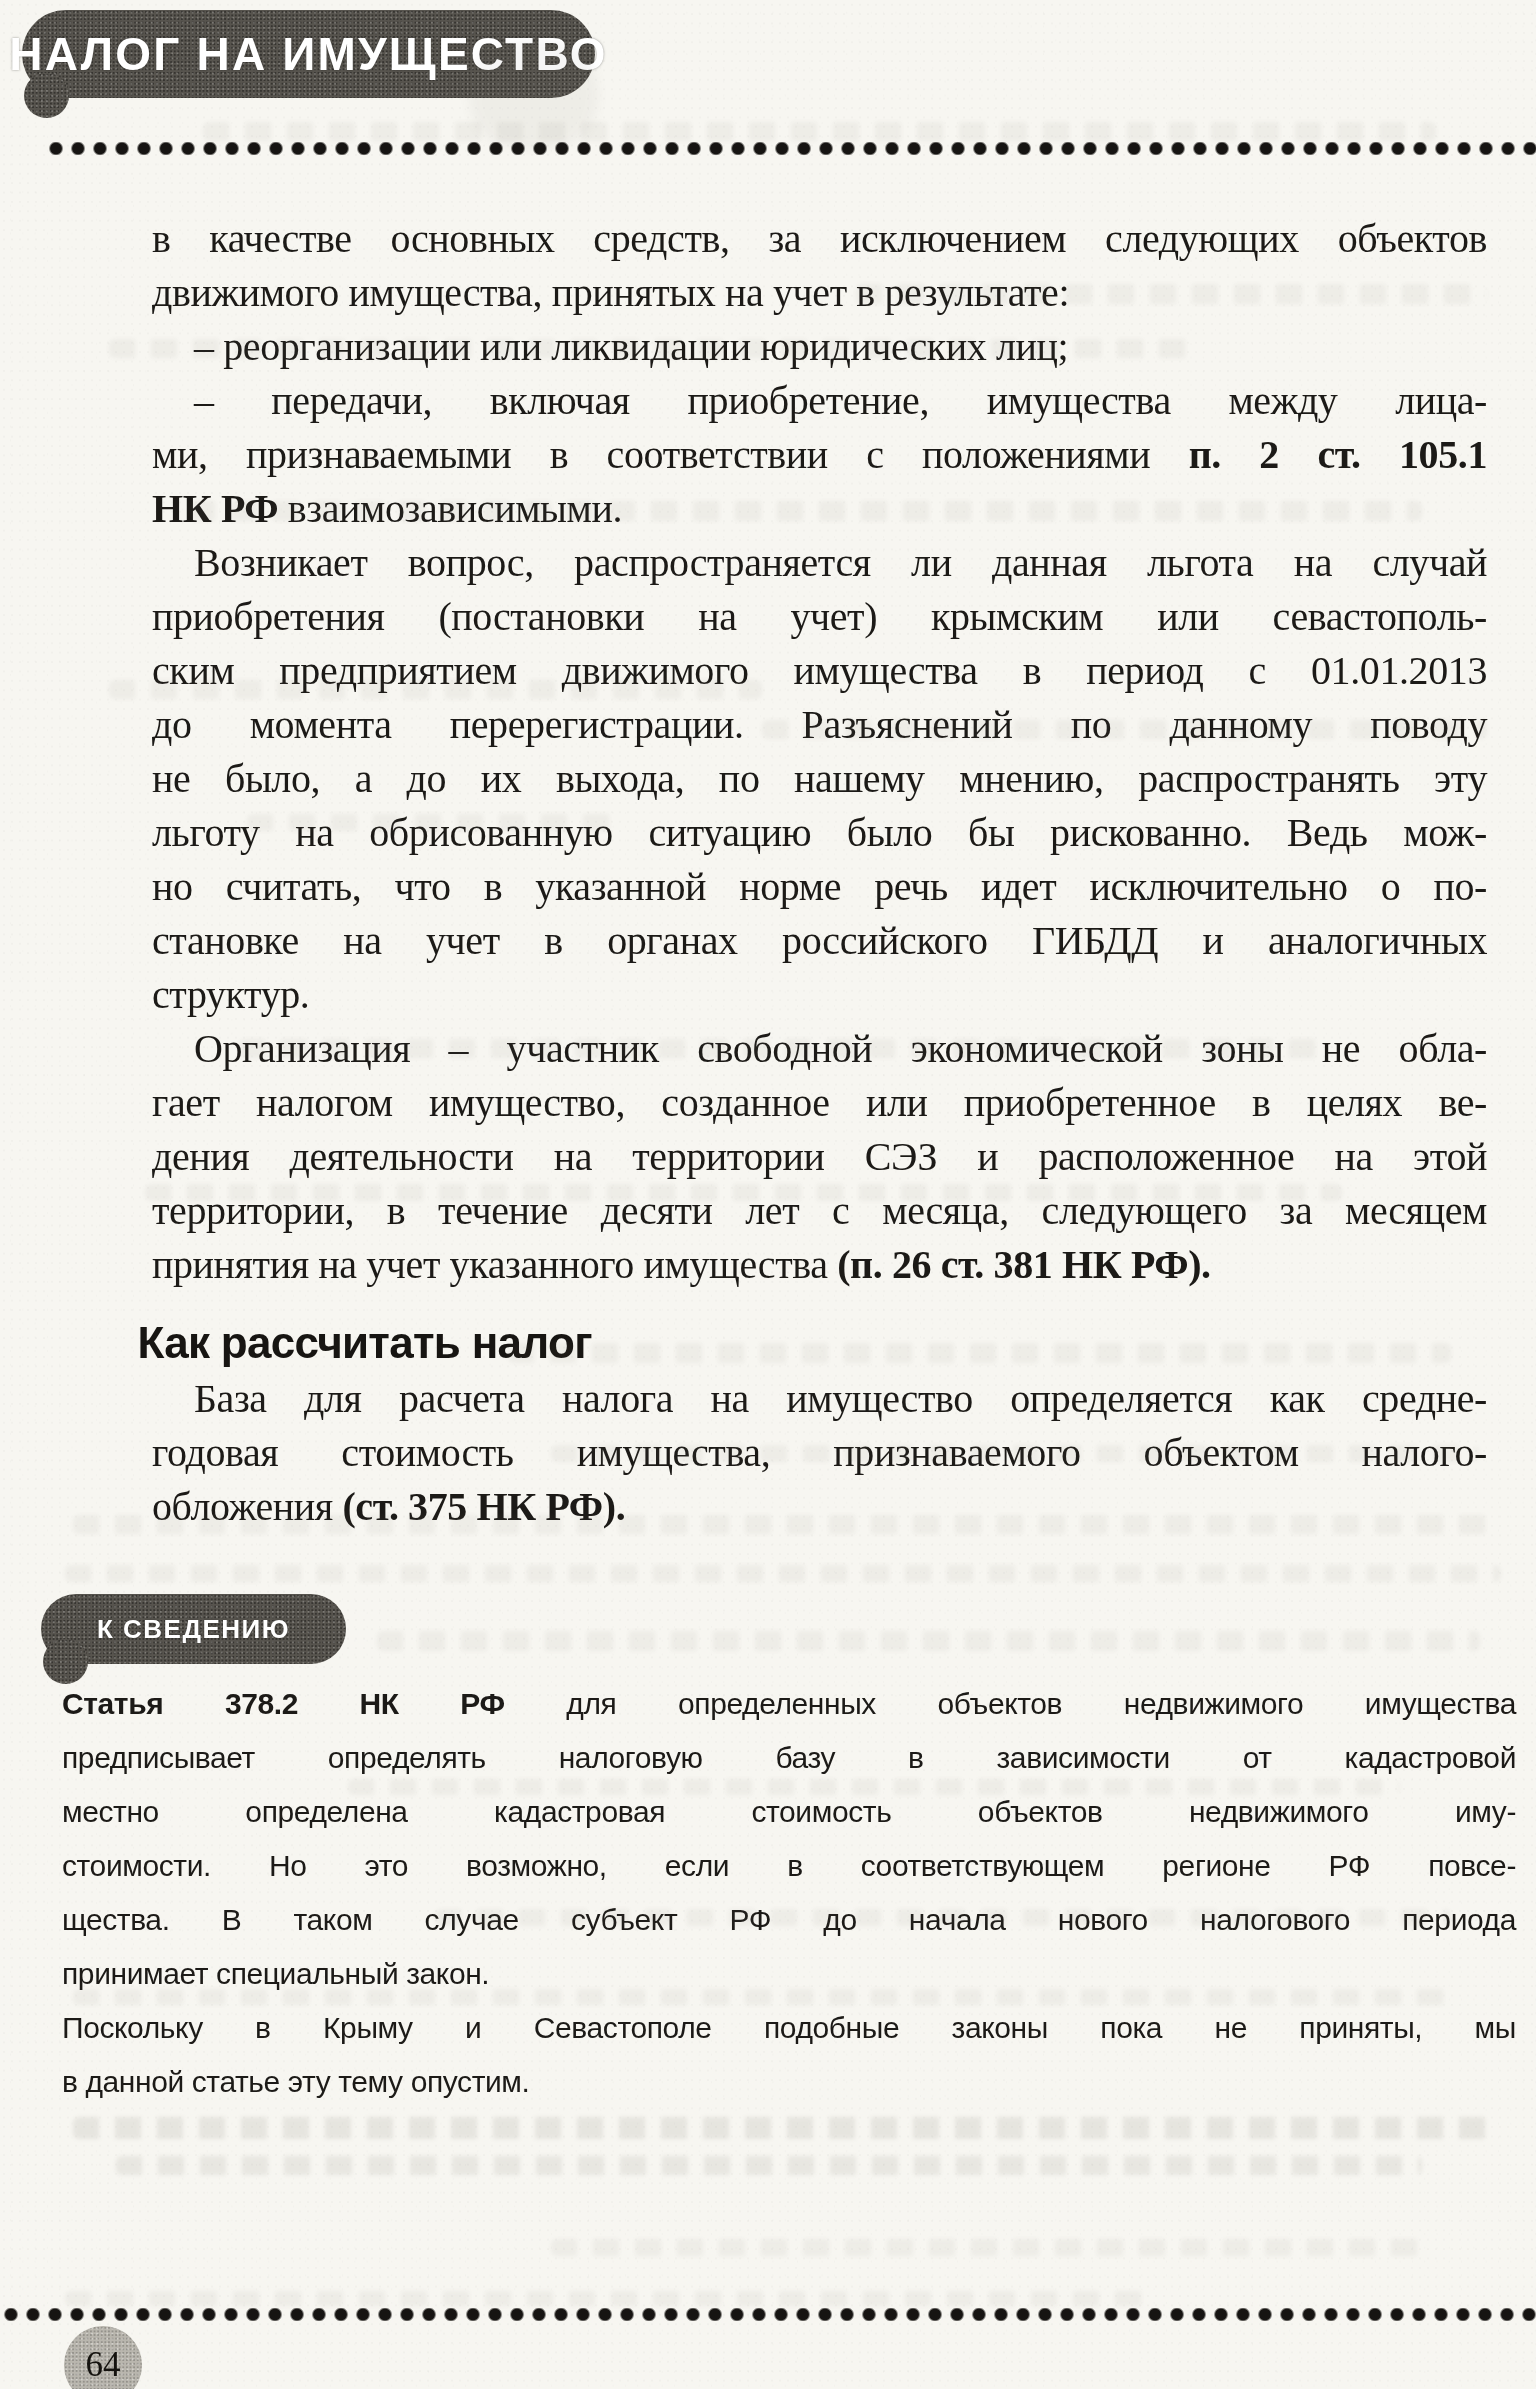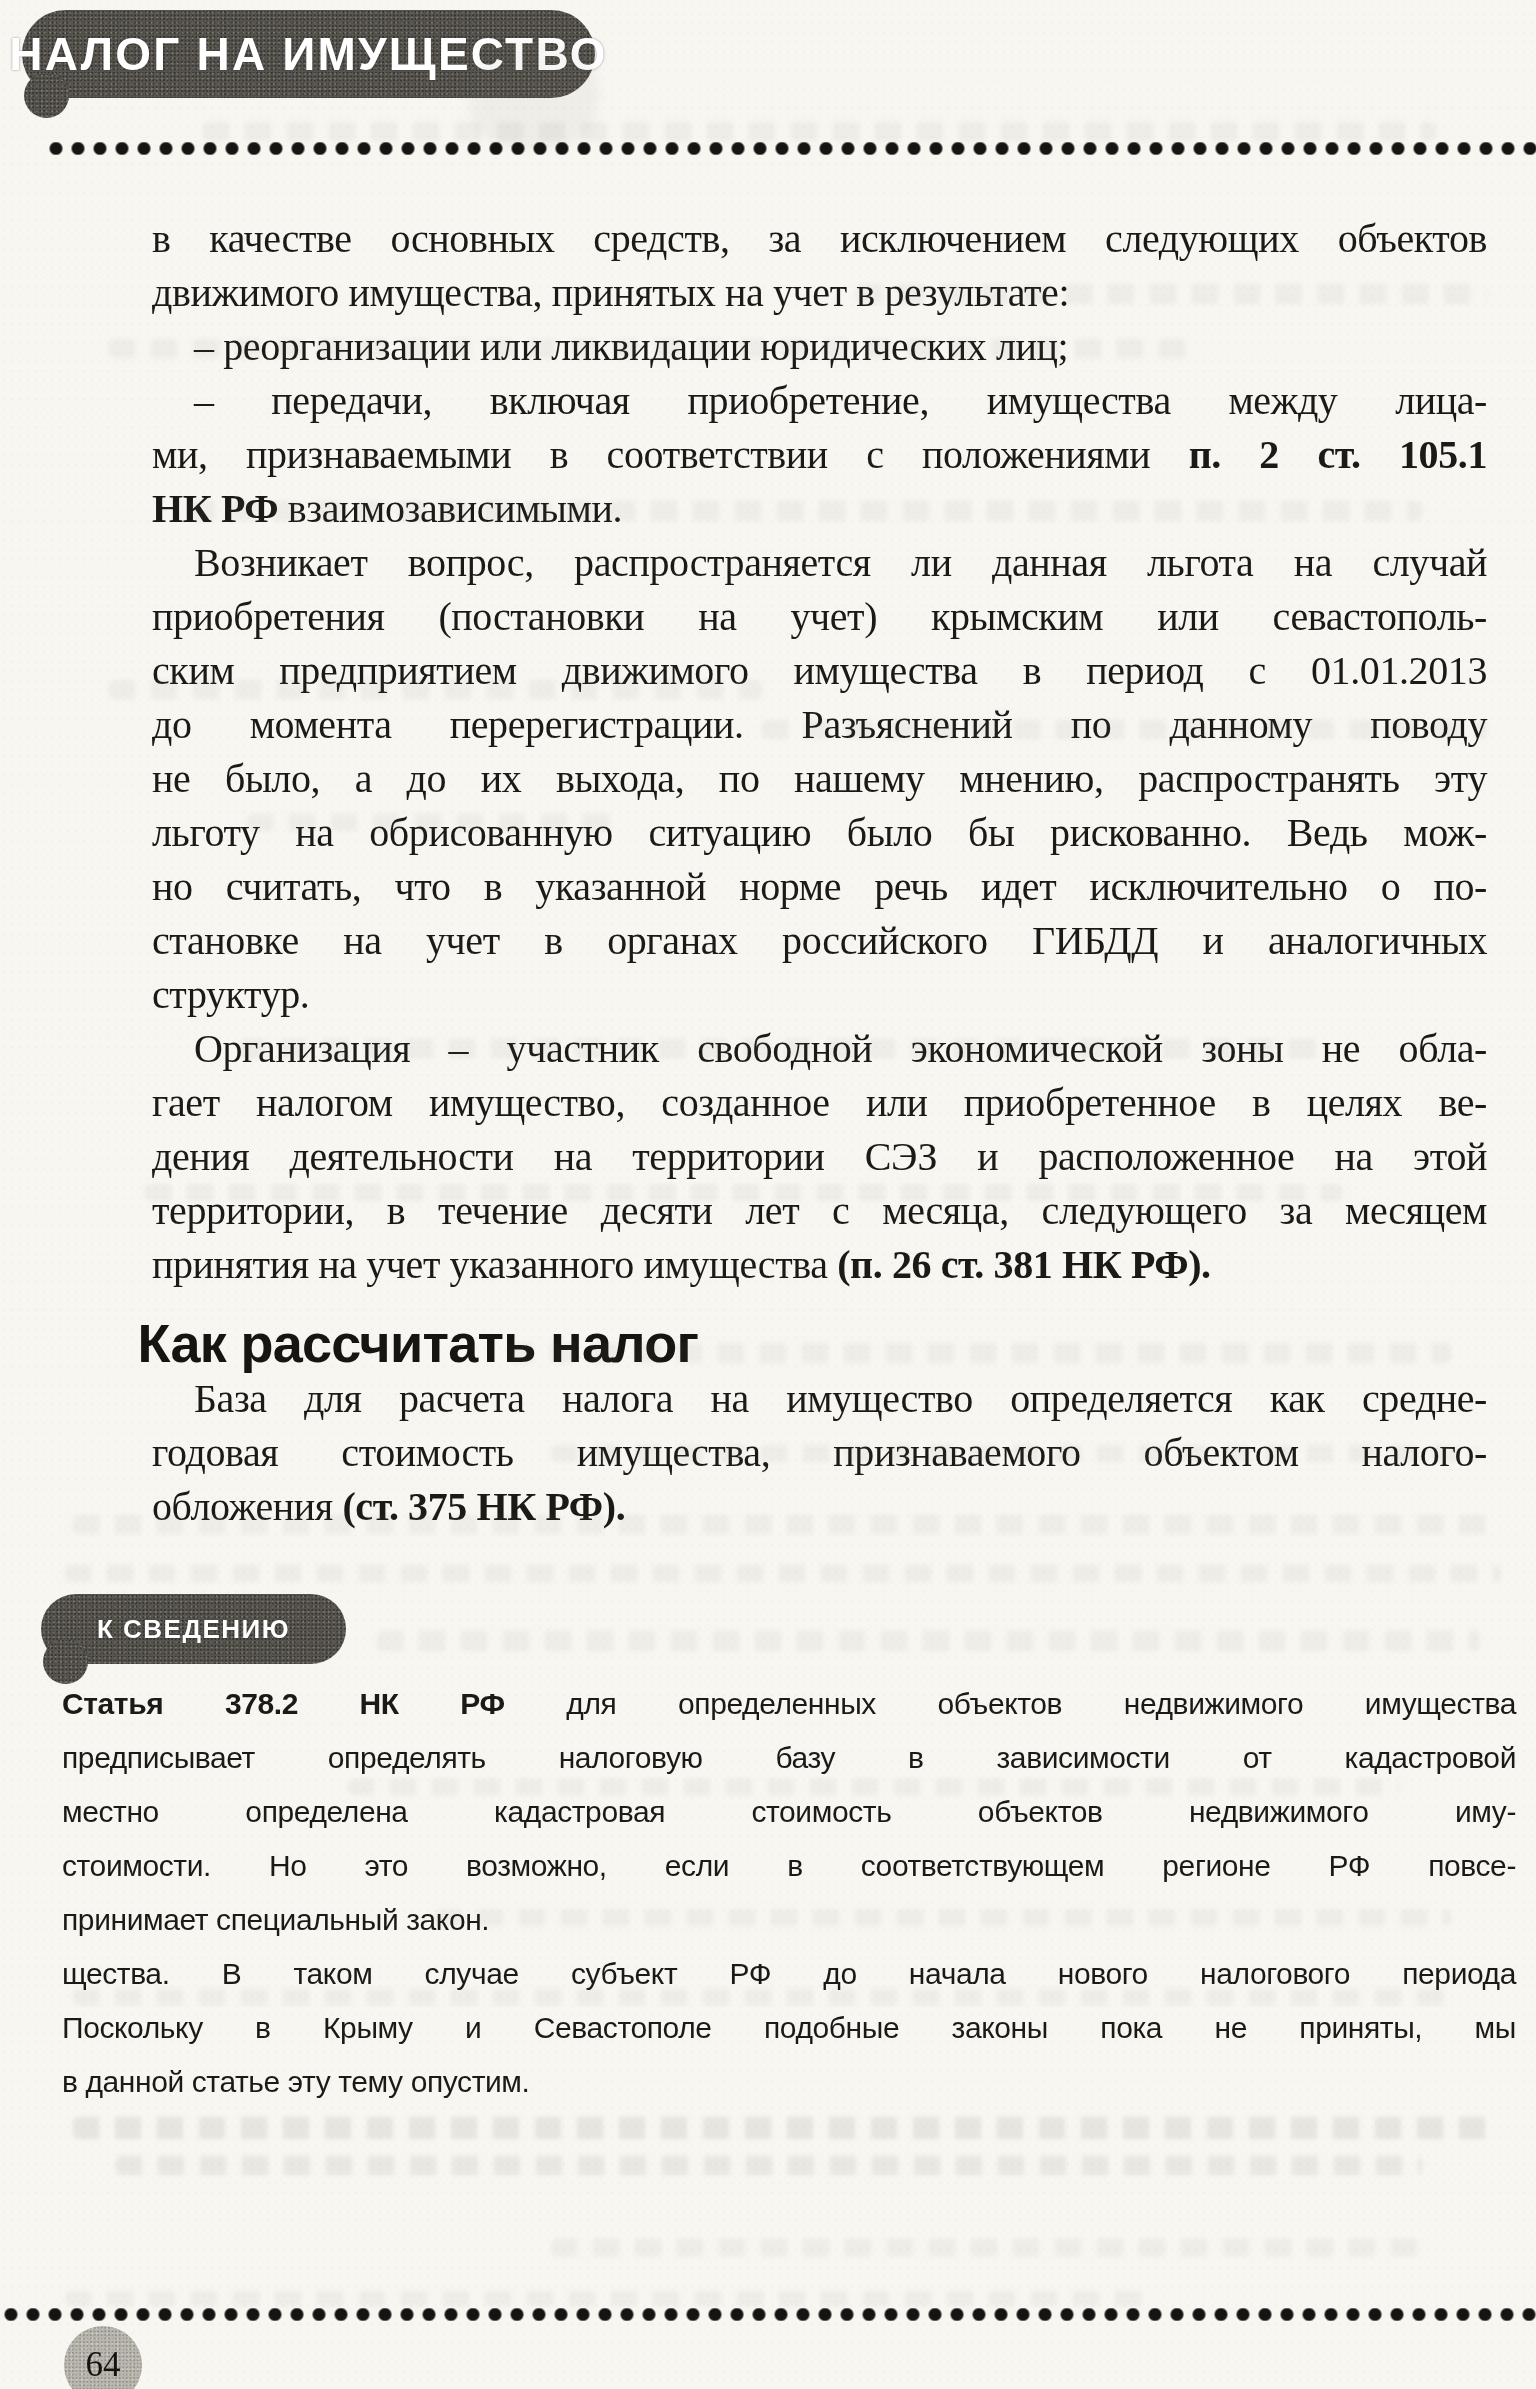--- a/index.html
+++ b/index.html
@@ -81,7 +81,7 @@
   .section-heading{
     font-family:"Liberation Sans", sans-serif;
     font-weight:700;
-    font-size:54px;line-height:58px;
+    font-size:44px;line-height:58px;
     letter-spacing:-0.7px;
     color:#171512;
     margin:22px 0 0 -14.5px;

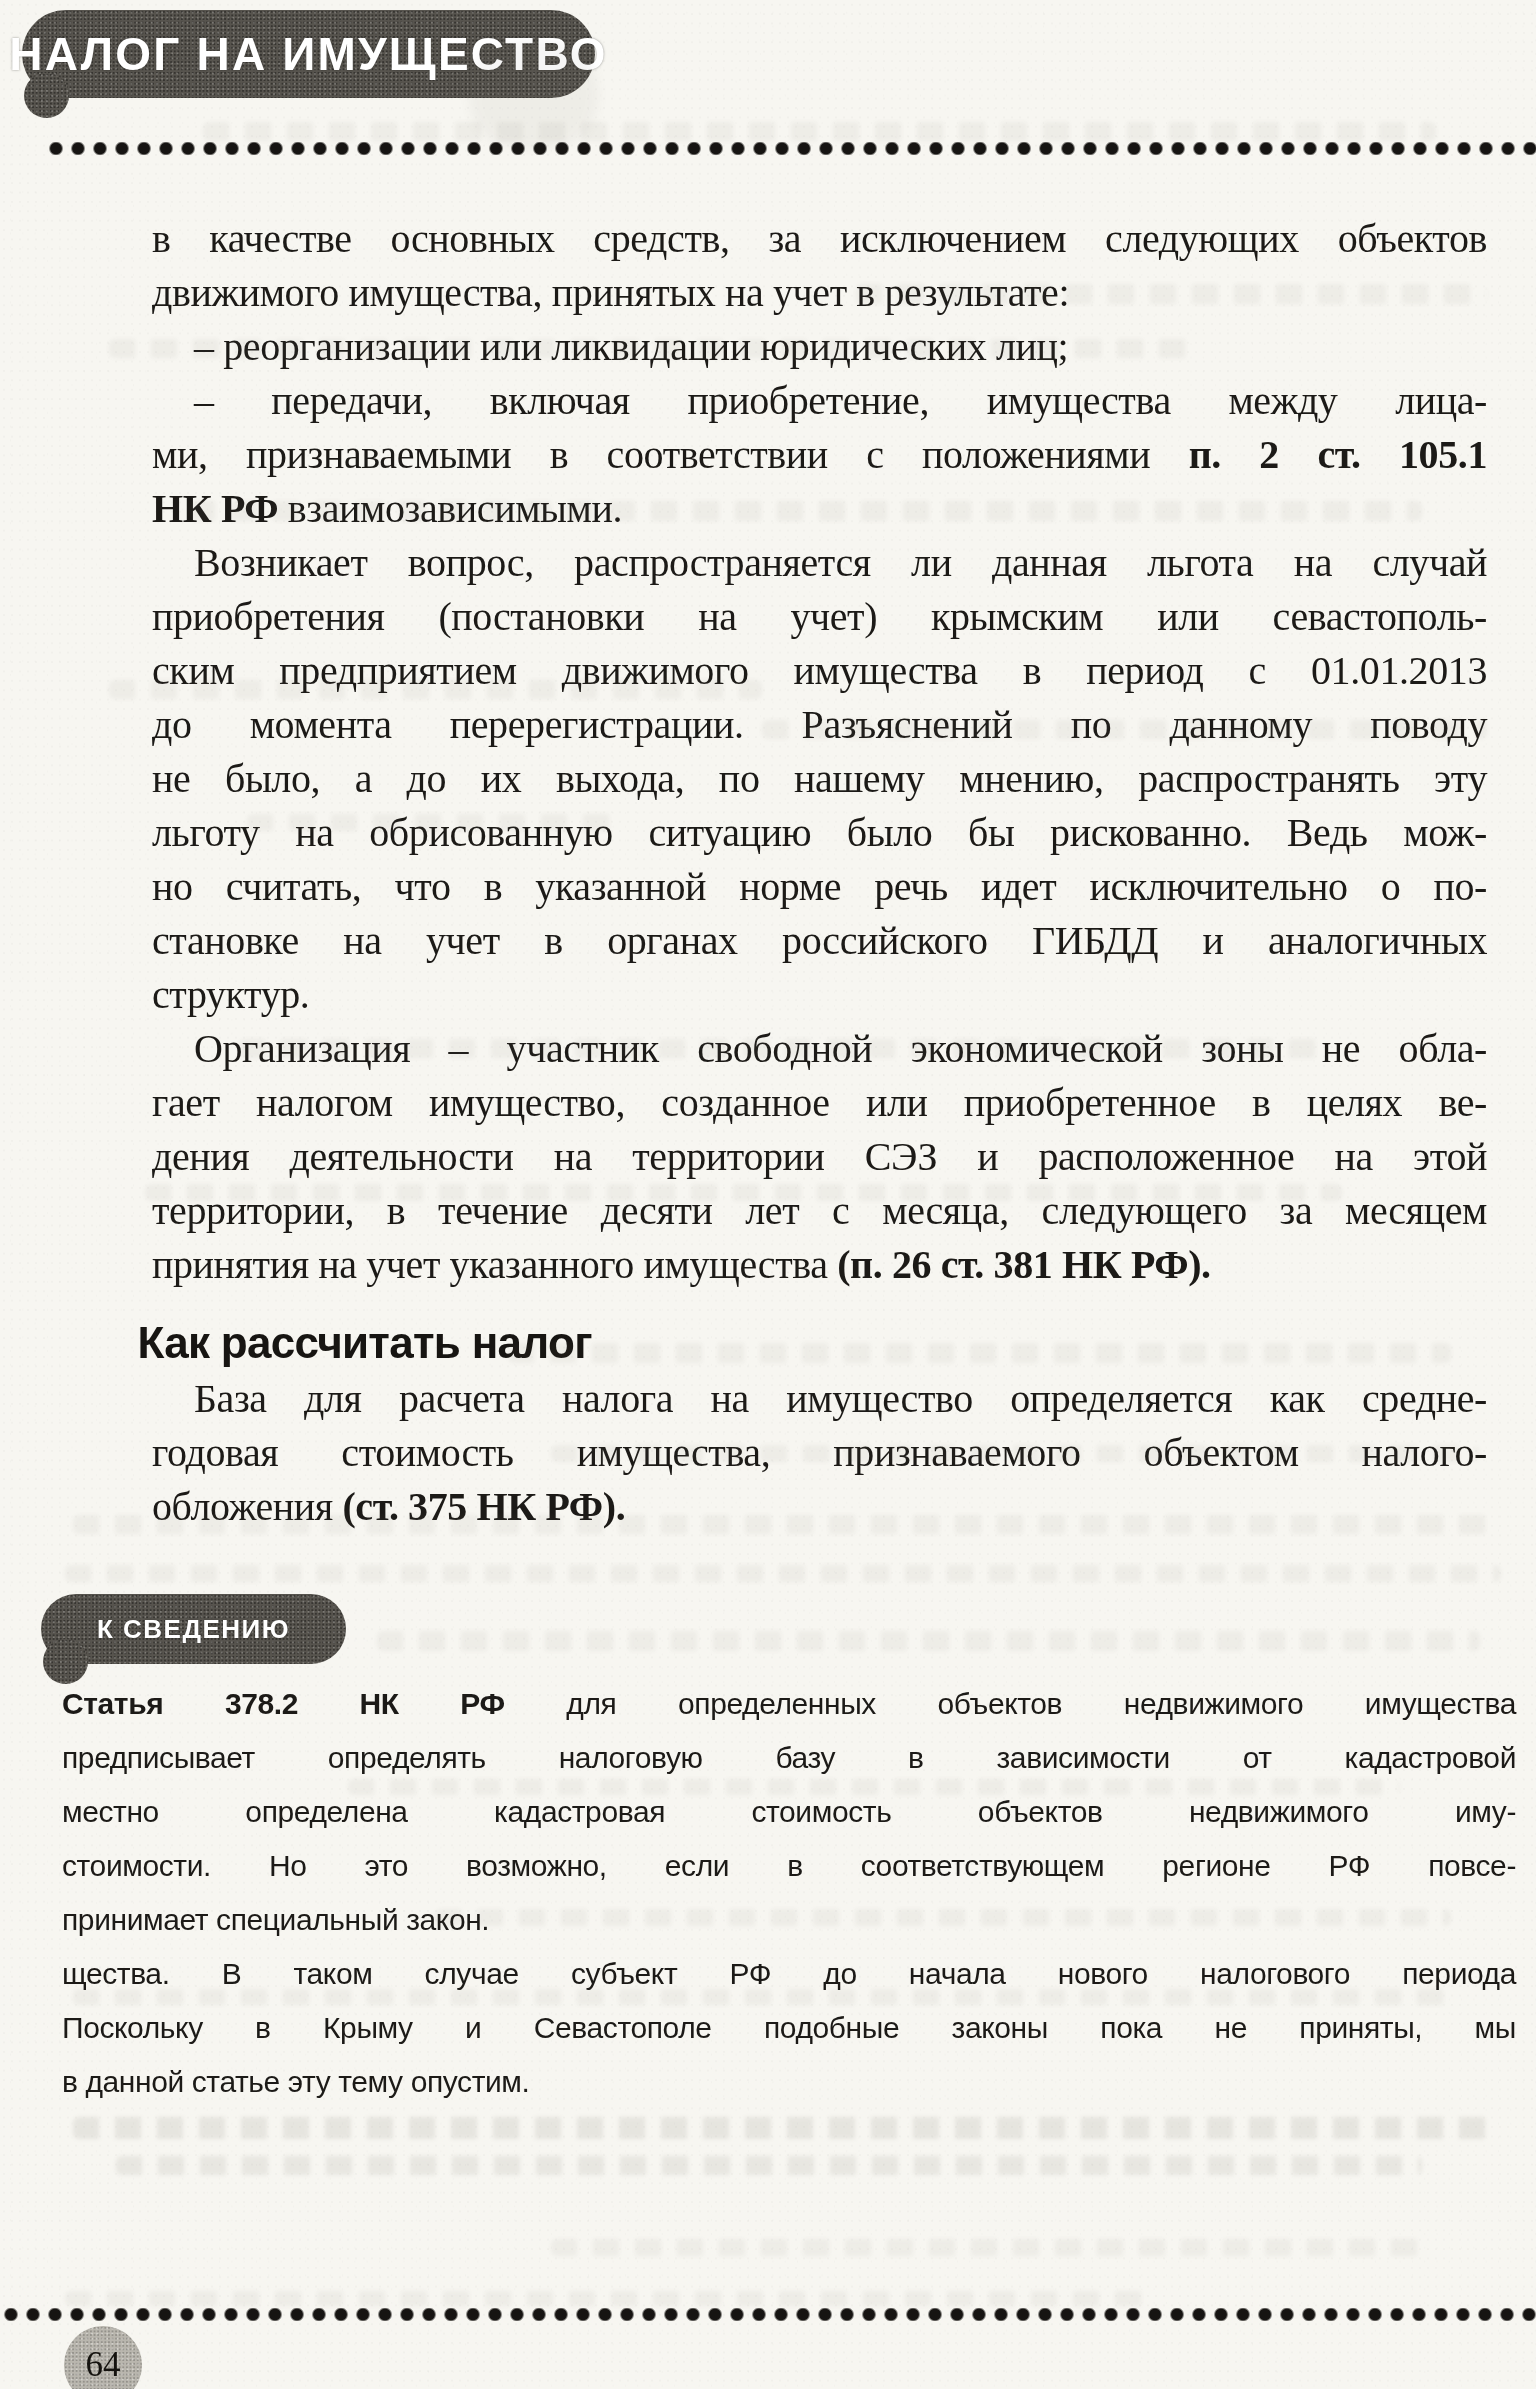--- a/index.html
+++ b/index.html
@@ -191,8 +191,8 @@
     <div class="ln j">предписывает определять налоговую базу в зависимости от кадастровой</div>
     <div class="ln j">местно определена кадастровая стоимость объектов недвижимого иму-</div>
     <div class="ln j">стоимости. Но это возможно, если в соответствующем регионе РФ повсе-</div>
+    <div class="ln j">щества. В таком случае субъект РФ до начала нового налогового периода</div>
     <div class="ln">принимает специальный закон.</div>
-    <div class="ln j">щества. В таком случае субъект РФ до начала нового налогового периода</div>
     <div class="ln j">Поскольку в Крыму и Севастополе подобные законы пока не приняты, мы</div>
     <div class="ln">в данной статье эту тему опустим.</div>
   </div>

